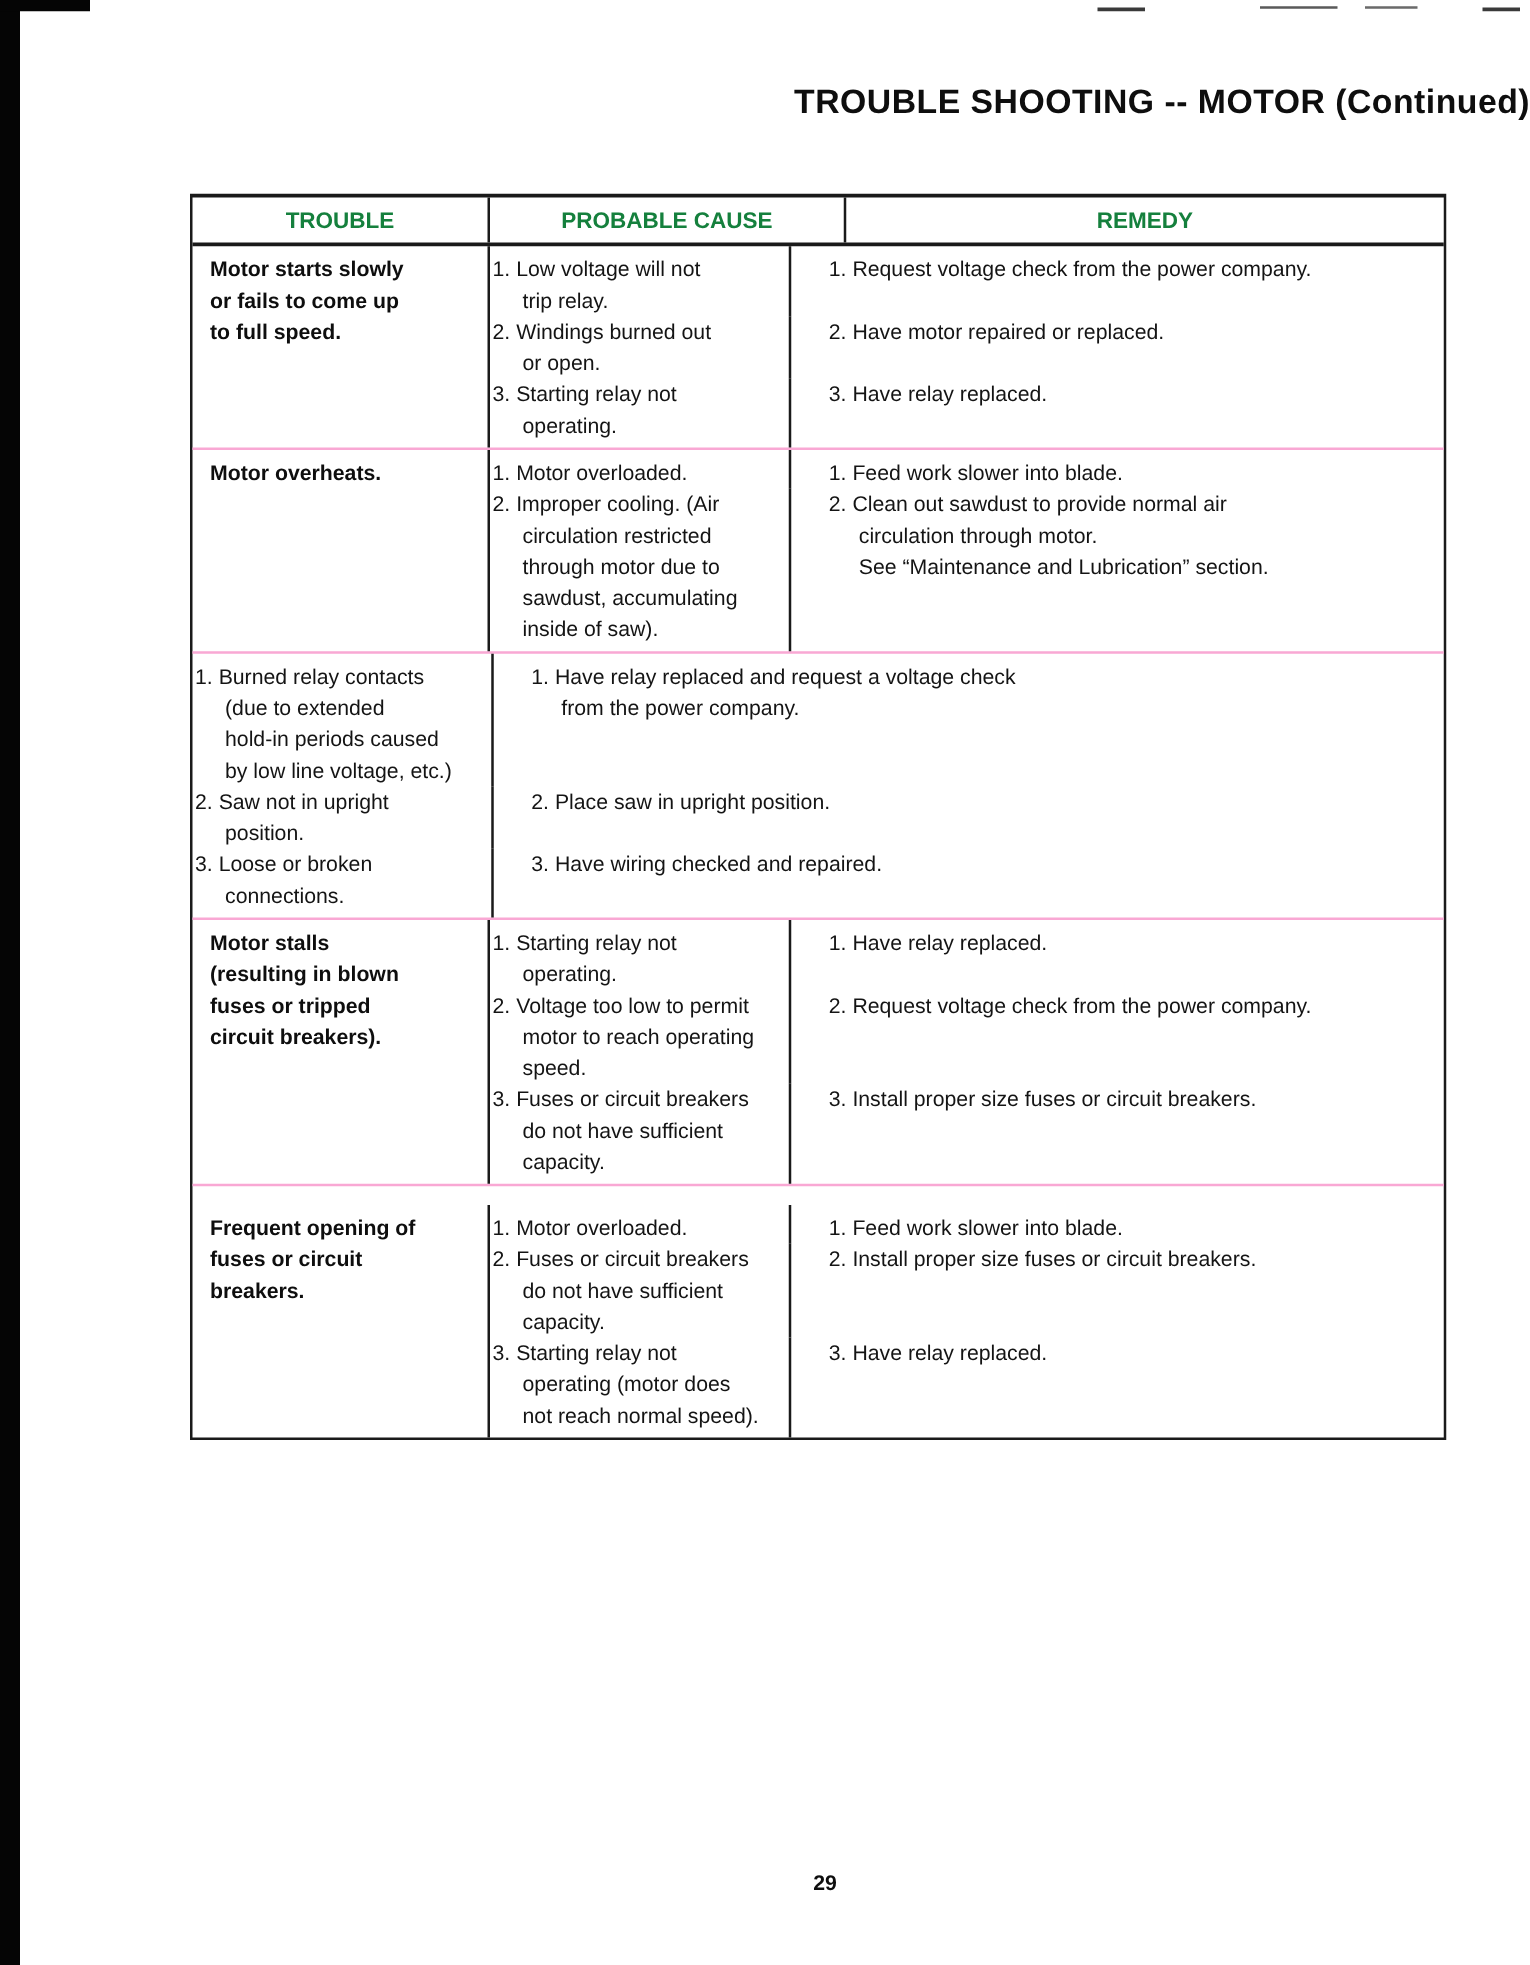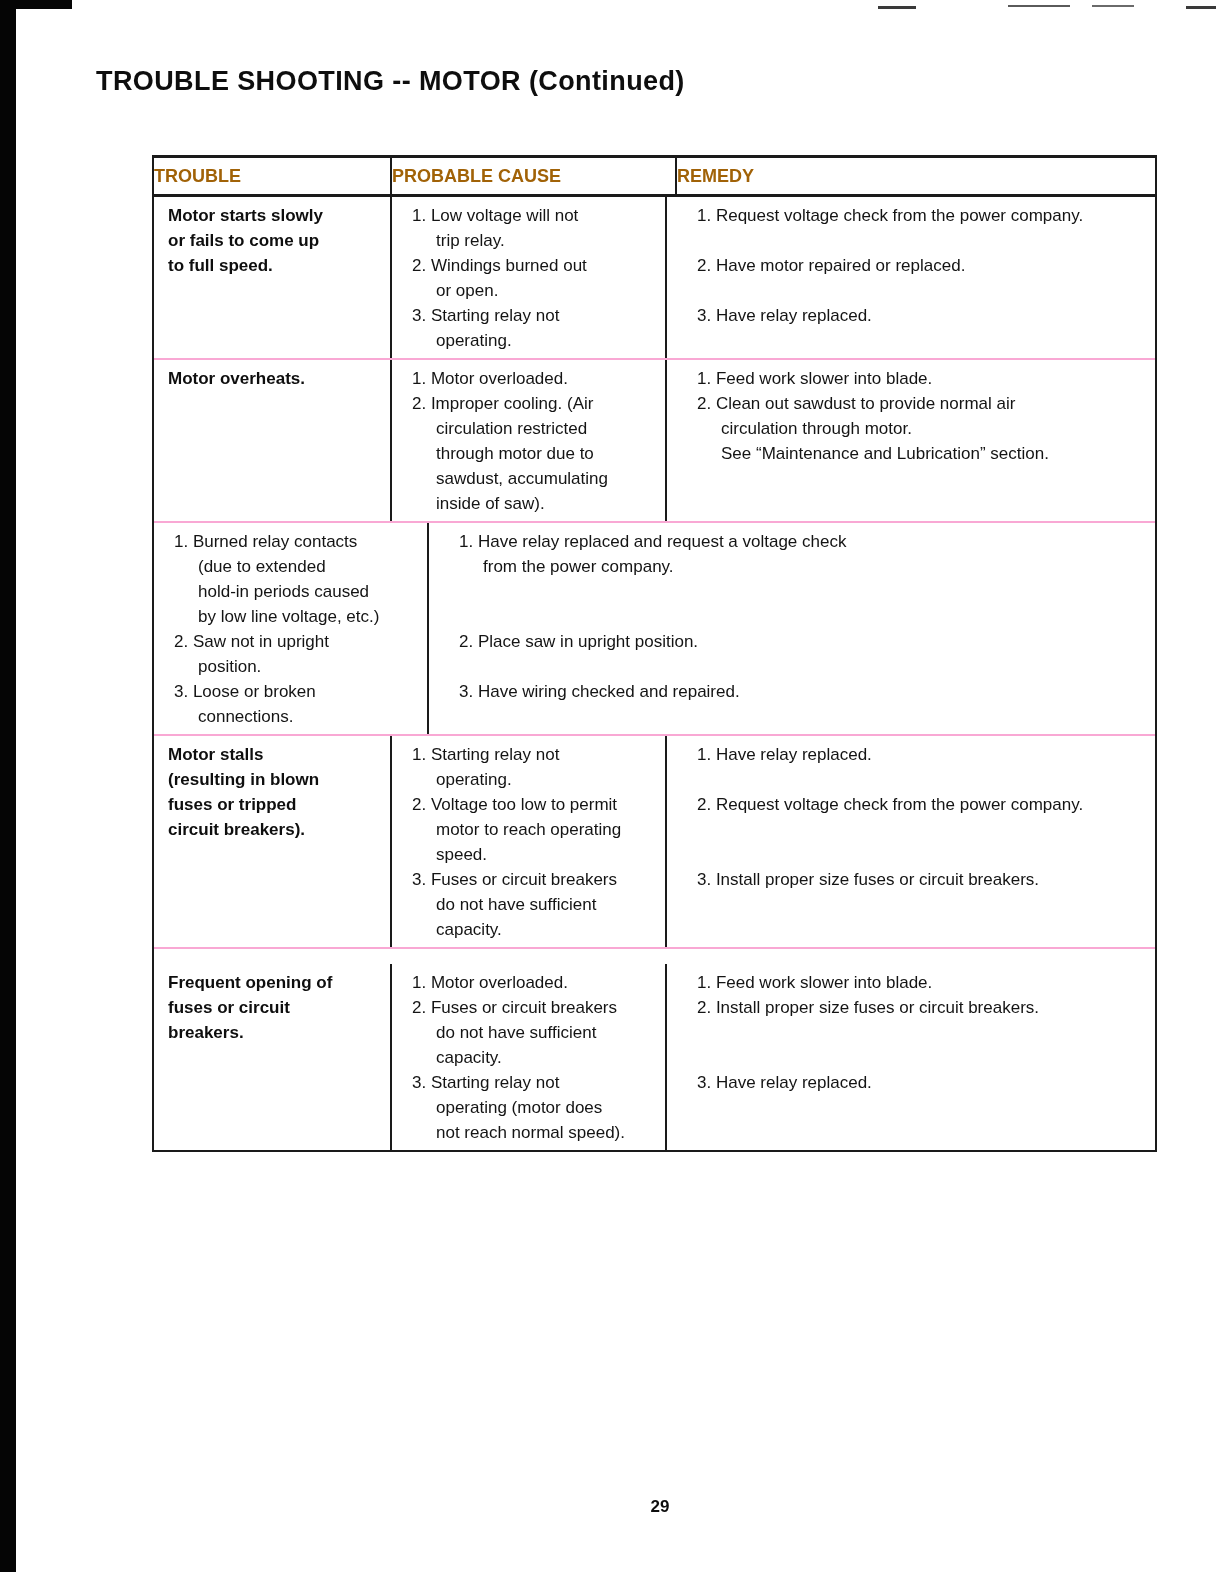--- a/index.html
+++ b/index.html
@@ -36,7 +36,7 @@
   .title {
     position: absolute;
     left: 96px; top: 66px; width: 1128px;
-    text-align: left;
+    text-align: right;
     font-size: 27px;
     font-weight: bold;
     letter-spacing: 0.4px;

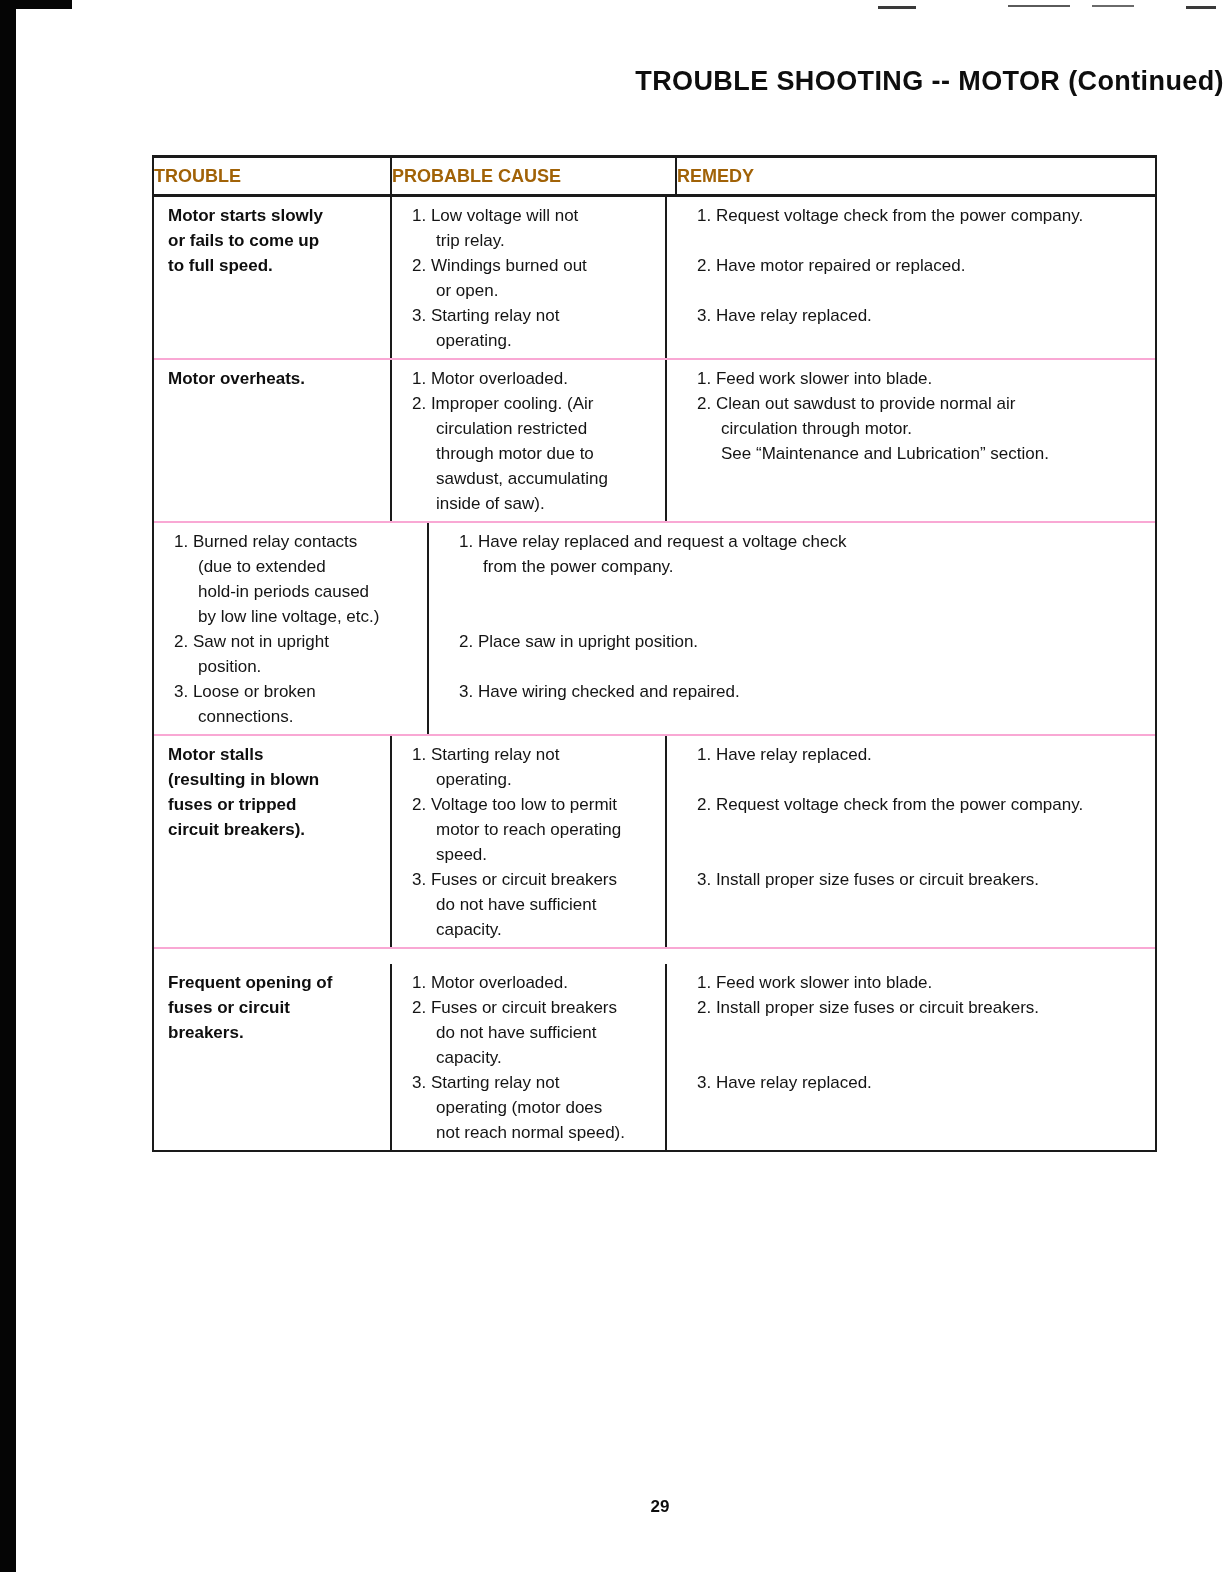--- a/index.html
+++ b/index.html
@@ -57,8 +57,9 @@
   .h-cell {
     font-weight: bold;
     font-size: 18px;
+    text-align: center;
     padding: 8px 0 7px 0;
-    color: #a16207;
+    color: #15803d;
   }
   .w-trouble { width: 238px; }
   .w-cause   { width: 285px; }

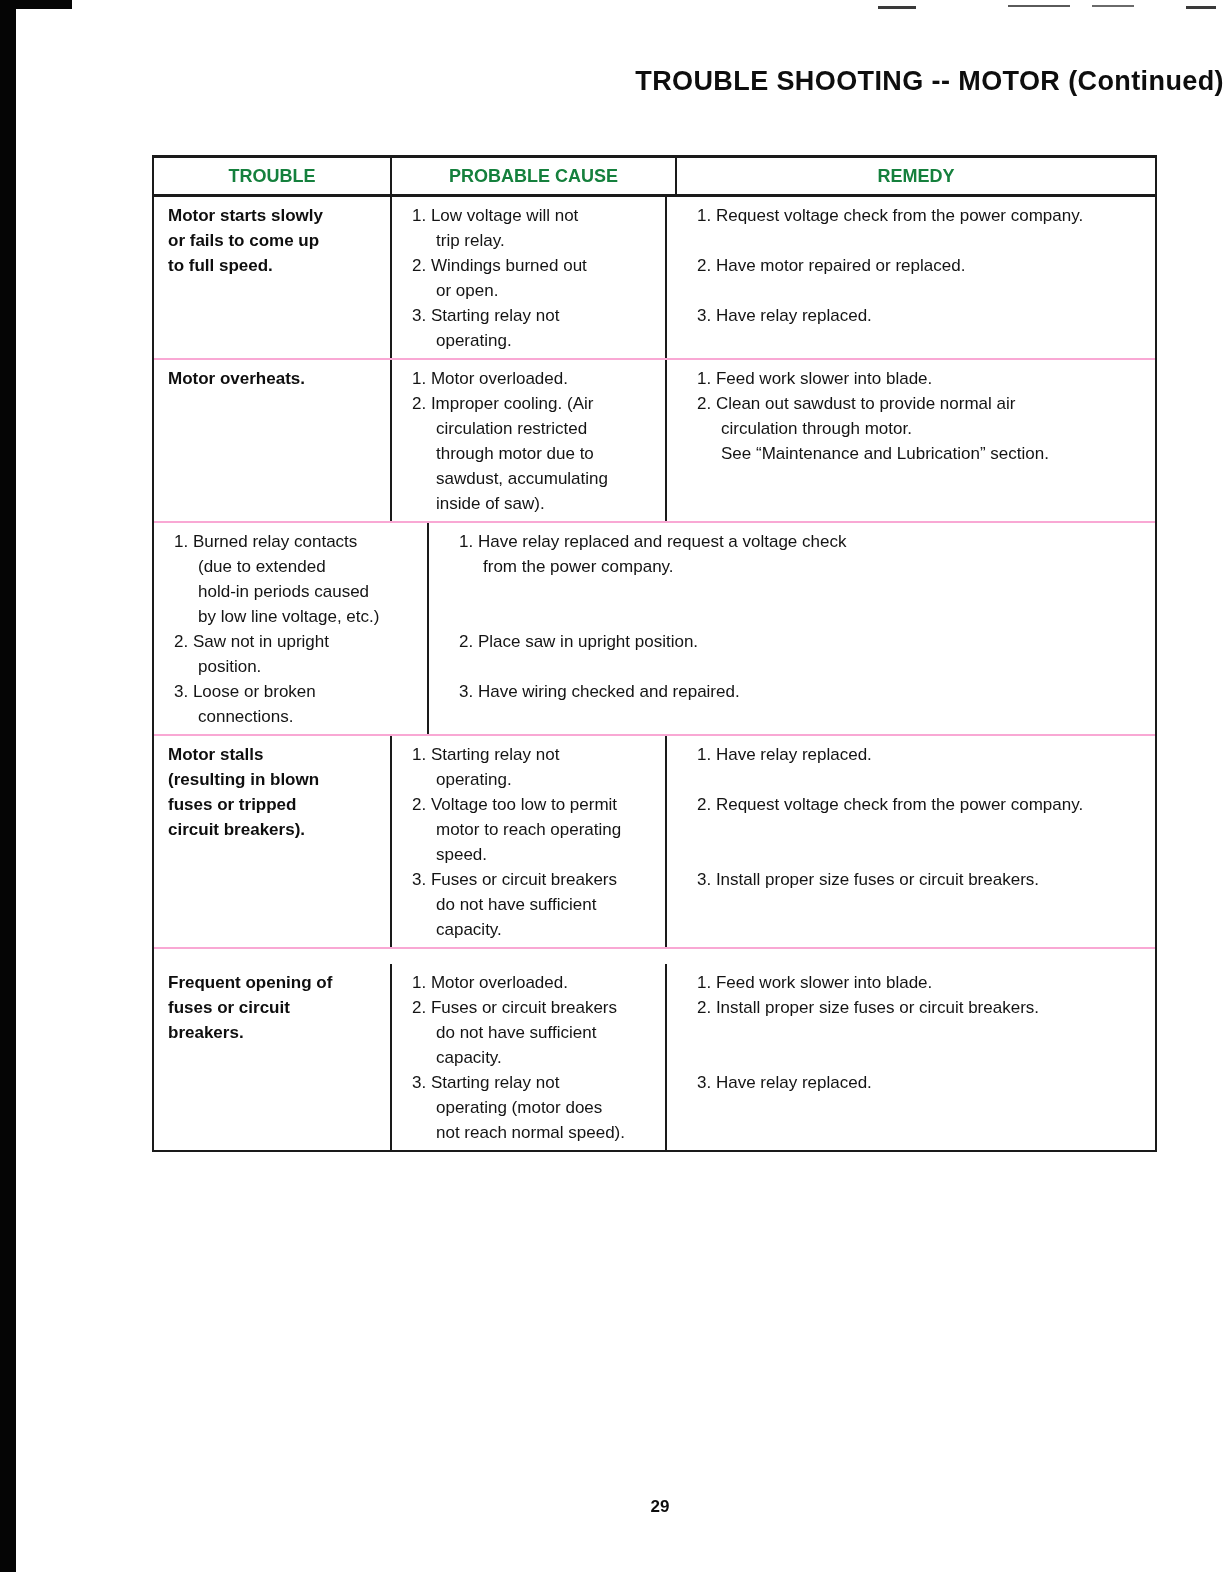--- a/index.html
+++ b/index.html
@@ -97,9 +97,9 @@
   .item-row:last-child .cause-cell,
   .item-row:last-child .remedy-cell { padding-bottom: 5px; }
   .cause-cell {
-    width: 275px;
+    width: 241px;
     border-right: 2px solid #1a1a1a;
-    padding-left: 20px;
+    padding-left: 2px;
     padding-right: 8px;
   }
   .remedy-cell {

